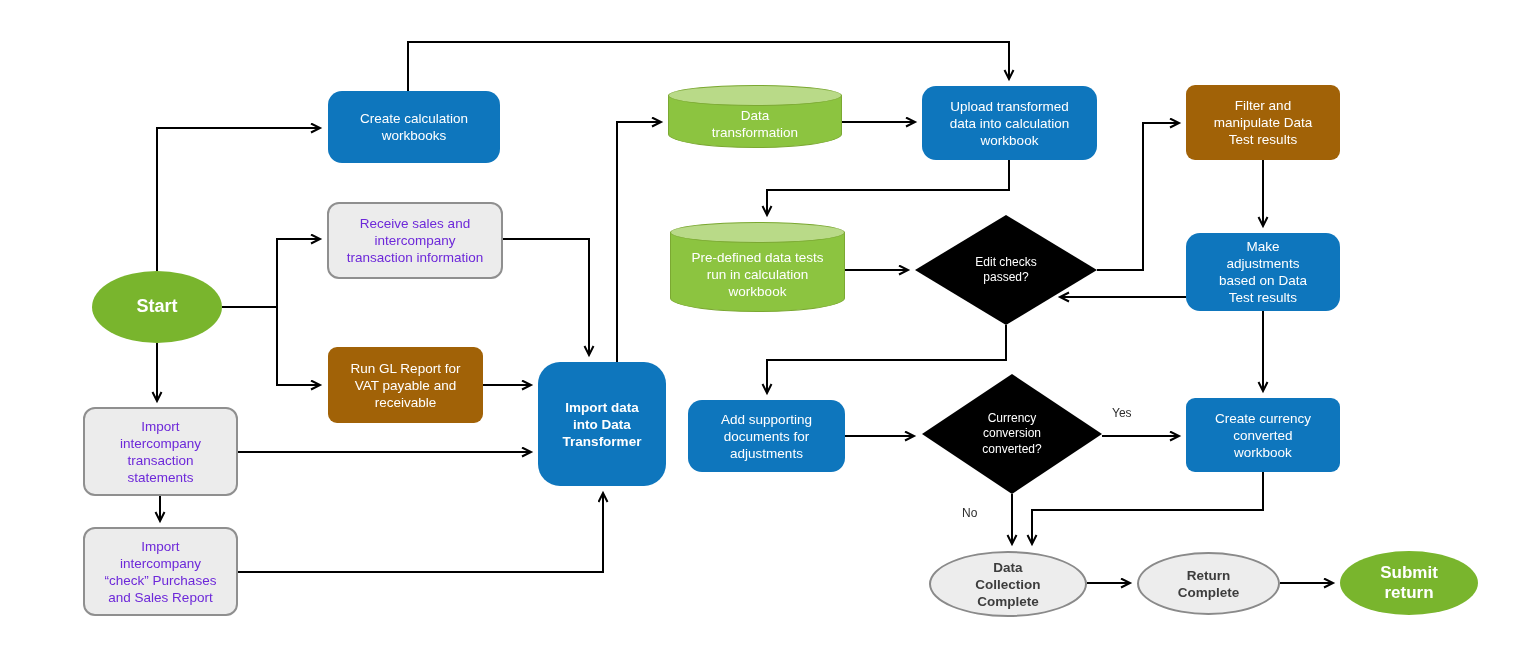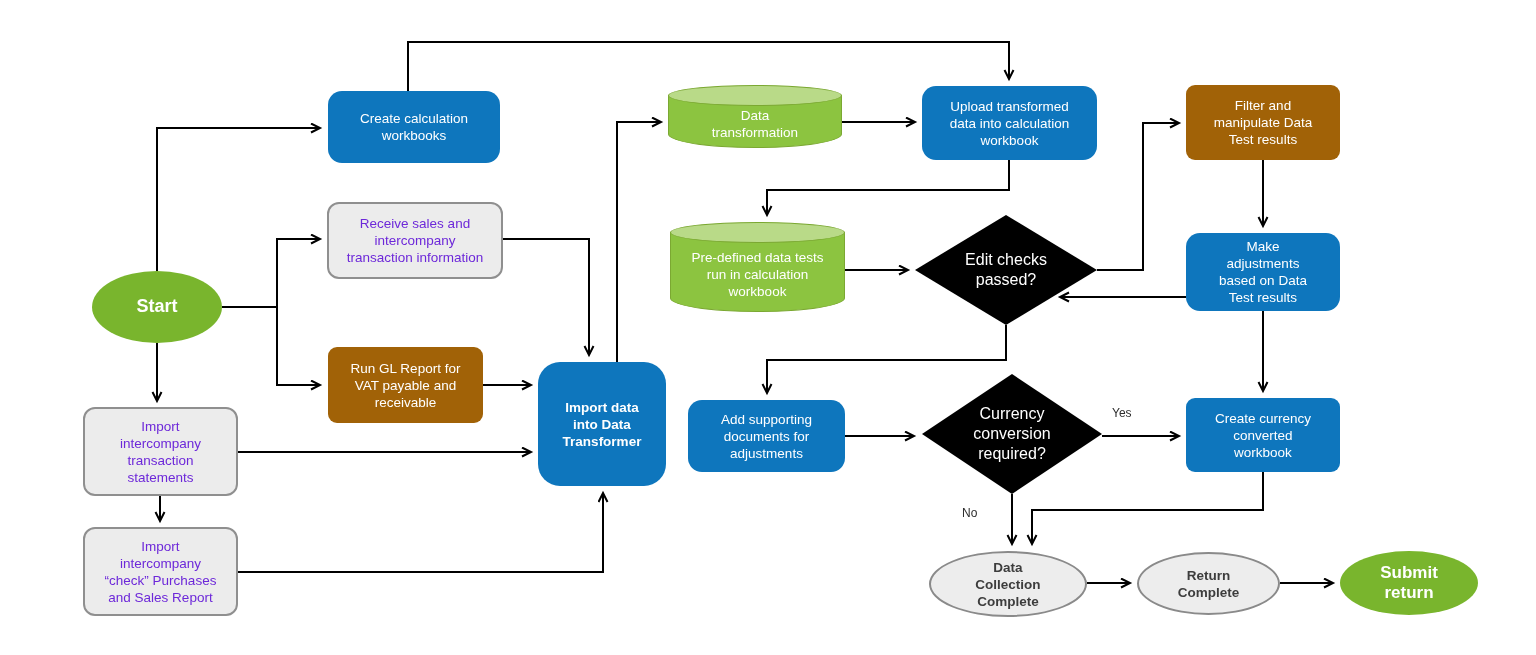--- a/index.html
+++ b/index.html
@@ -22,7 +22,7 @@
   .ellipse-gray .label { font-weight:bold; font-size:13.5px; }
   .diamond { background:#000000; color:#ffffff;
              clip-path:polygon(50% 0%, 100% 50%, 50% 100%, 0% 50%); }
-  .diamond .label { font-size:16px; }
+  .diamond .label { font-size:12px; }
   .cylinder { position:absolute; z-index:2; }
   .cyl-top  { position:absolute; left:0; right:0; top:0; height:21px; border-radius:50%;
               background:#b9da88; border:1.5px solid #7ba832; box-sizing:border-box; z-index:2; }

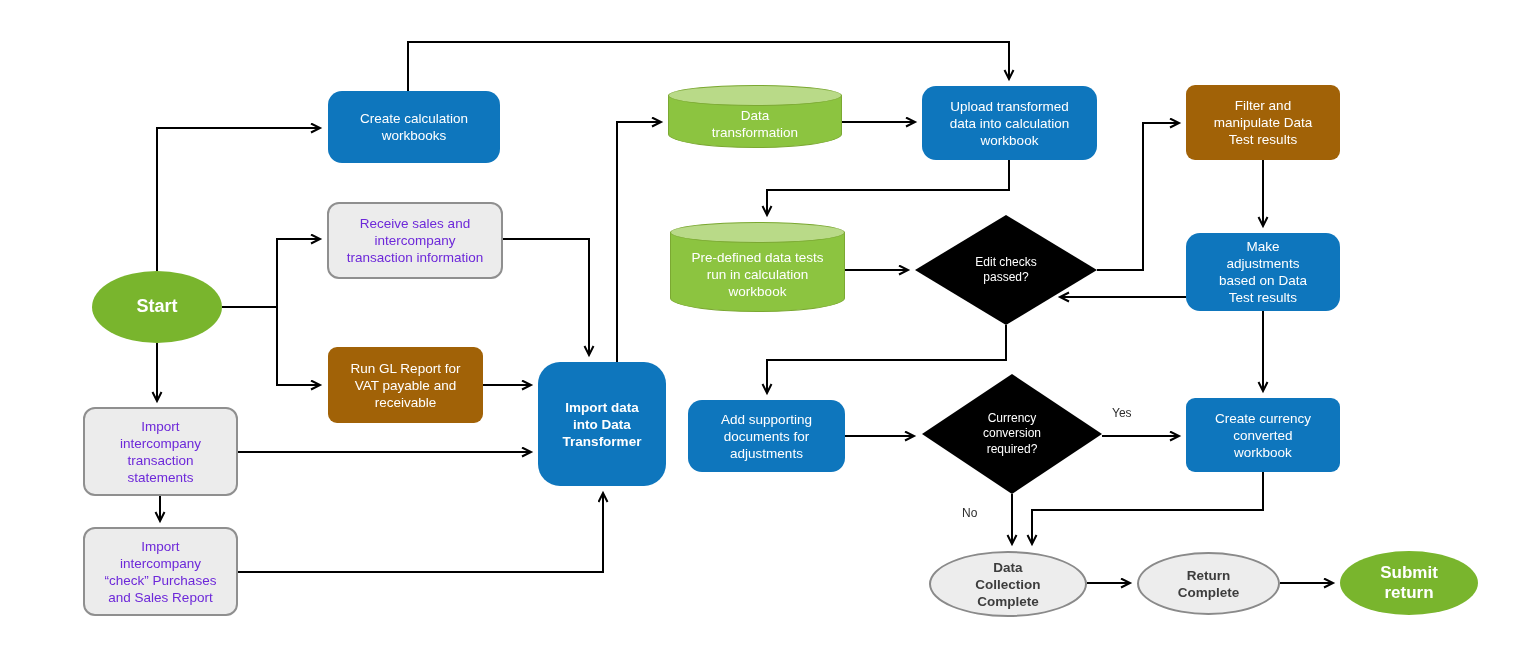--- a/index.html
+++ b/index.html
@@ -167,7 +167,7 @@
   <div class="node diamond" style="left:922px; top:374px; width:180px; height:120px;">
     <span class="label">Currency
 conversion
-required?</span>
+converted?</span>
   </div>
 
   <div class="node box-blue" style="left:1186px; top:398px; width:154px; height:74px;border-radius:9px;">

